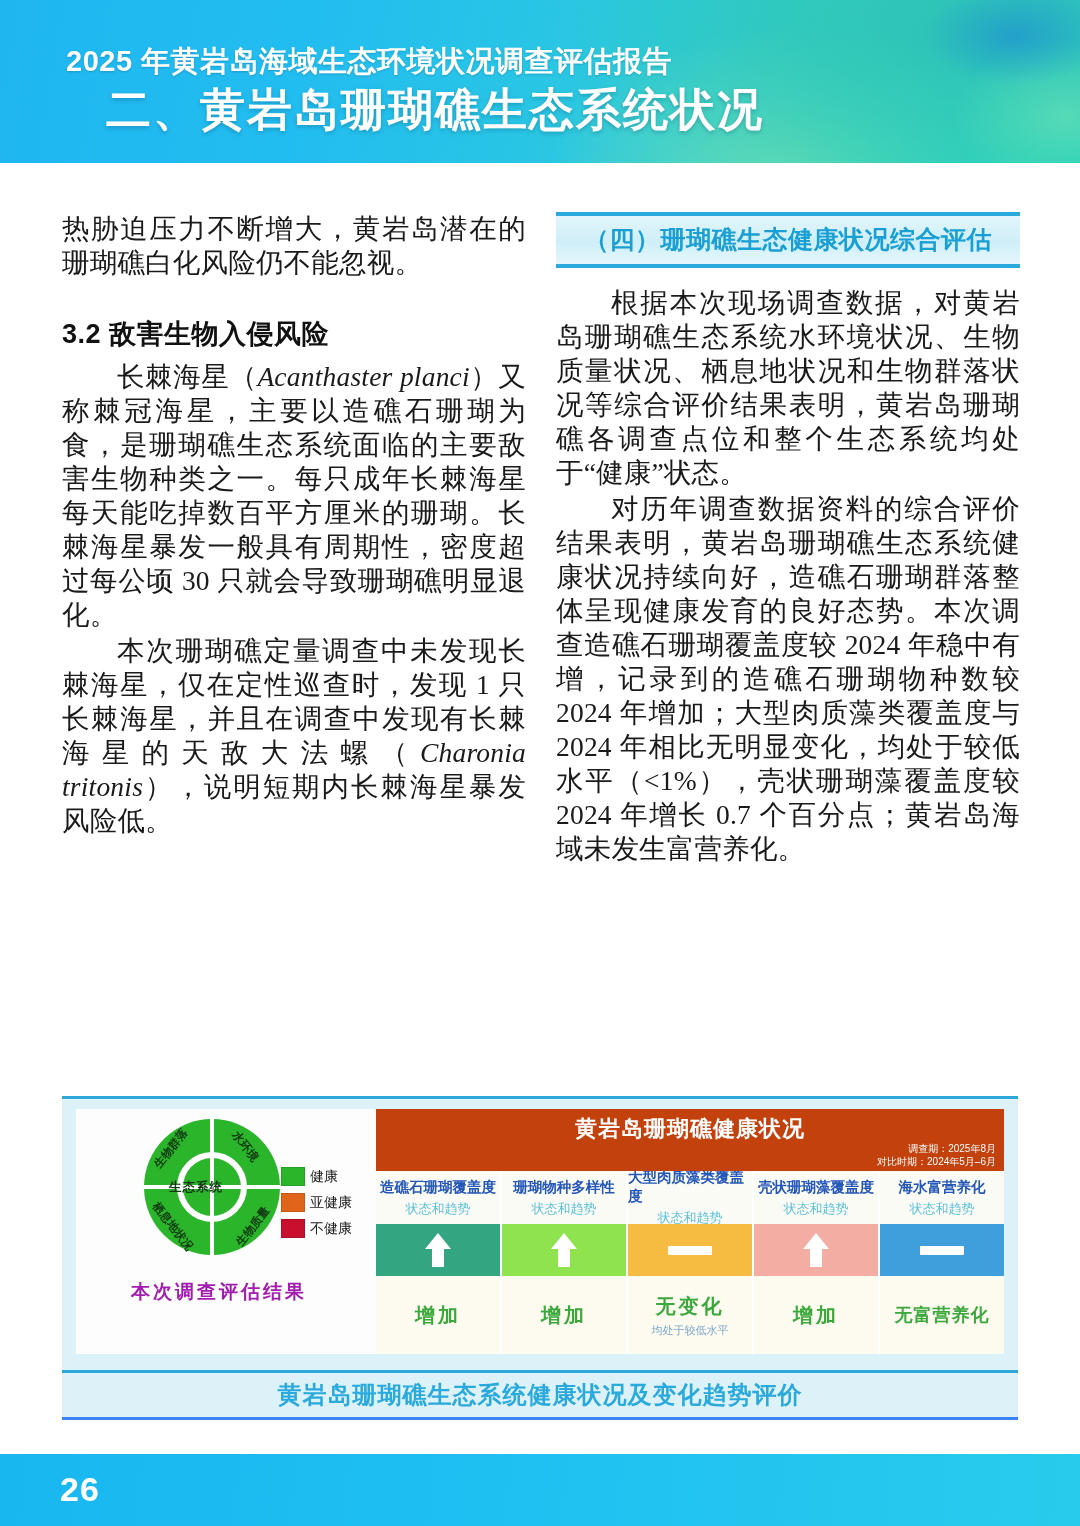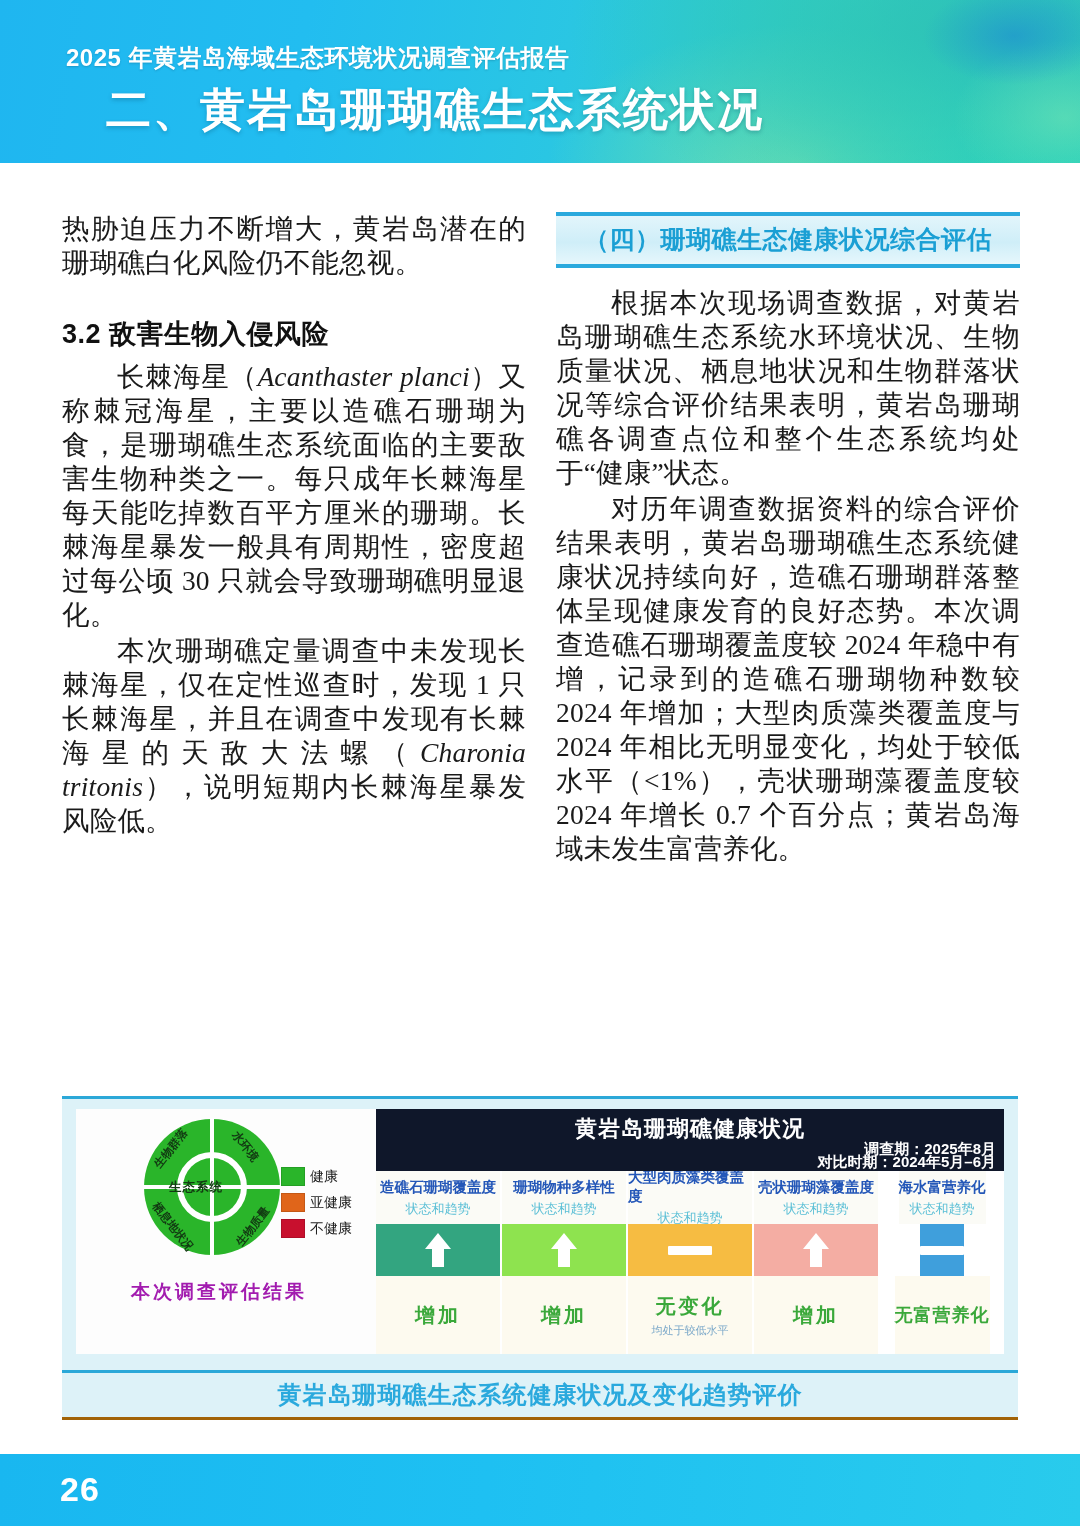--- a/index.html
+++ b/index.html
@@ -28,7 +28,7 @@
   .banner-sub{
     position:absolute;left:66px;top:42px;
     font-family:"Liberation Sans","DejaVu Sans",sans-serif;
-    font-weight:bold;font-size:24px;color:#ffffff;letter-spacing:.5px;
+    font-weight:bold;font-size:29px;color:#ffffff;letter-spacing:.5px;
     text-shadow:0 1px 2px rgba(0,60,90,.25);
   }
   .banner-title{

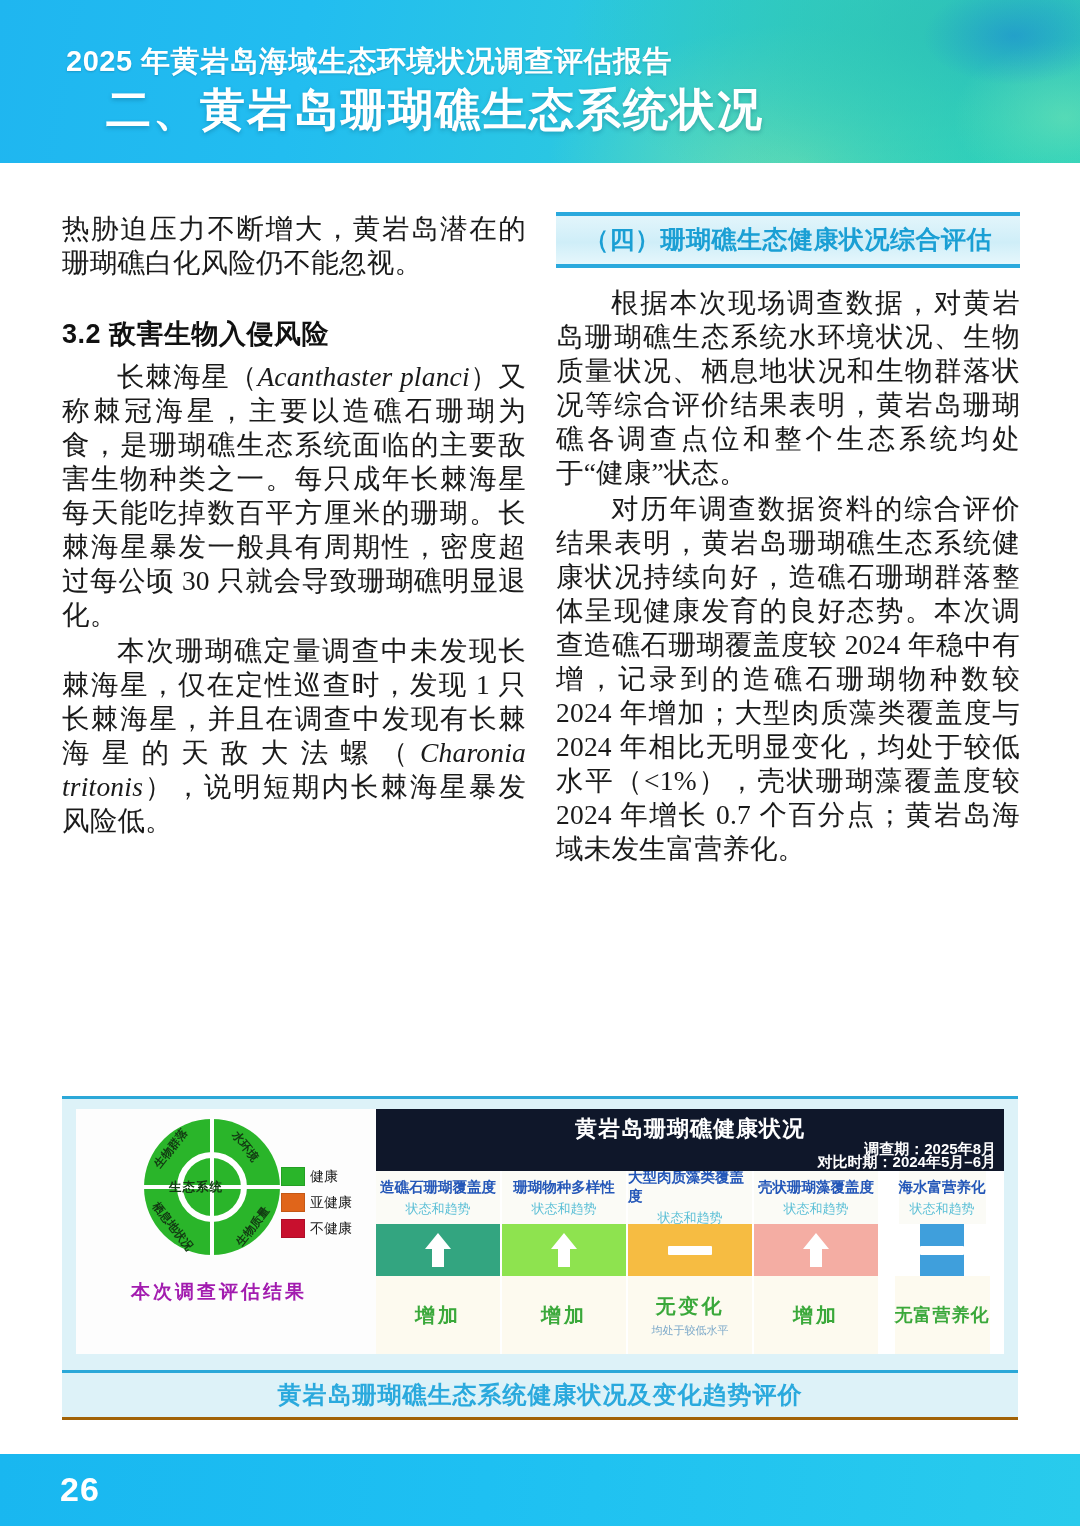--- a/index.html
+++ b/index.html
@@ -101,7 +101,7 @@
   
   .tbl{flex:1;display:flex;flex-direction:column;height:100%;}
   .tbl-head{
-    position:relative;height:62px;background:#0f172a;
+    position:relative;height:62px;background:#c2410c;
     display:flex;align-items:flex-start;justify-content:center;
   }
   .tbl-head-t{

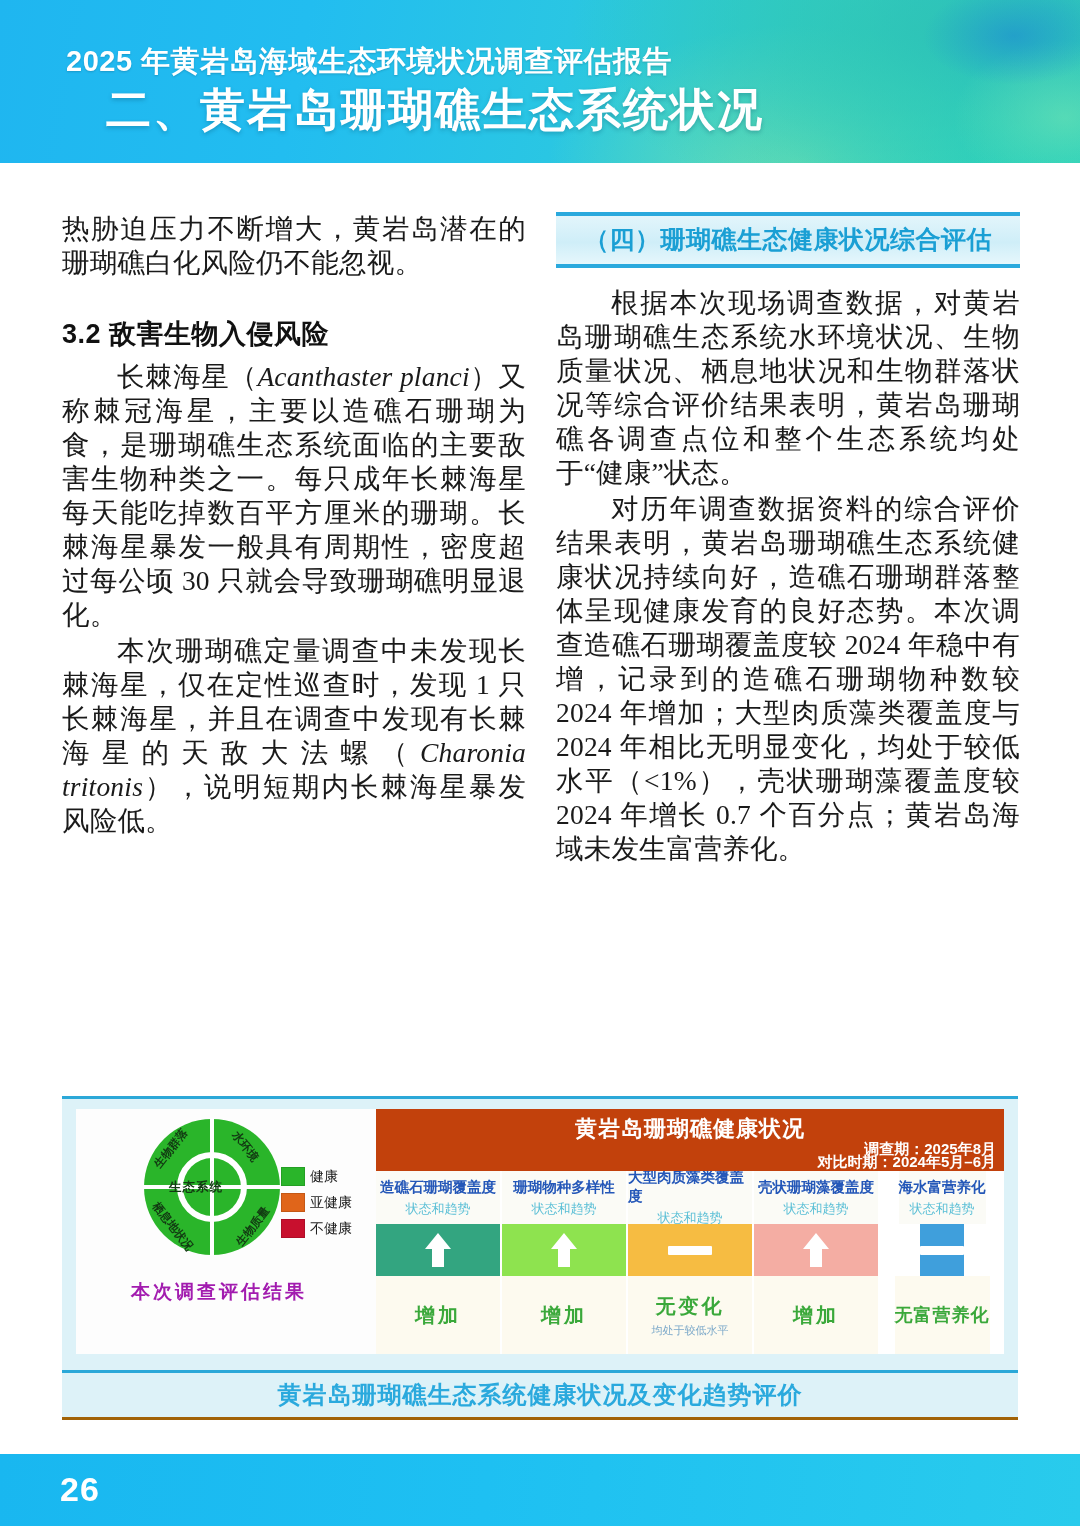--- a/index.html
+++ b/index.html
@@ -111,7 +111,7 @@
   .tbl-dates{
     position:absolute;right:8px;bottom:3px;text-align:right;
     font-family:"Liberation Sans","DejaVu Sans",sans-serif;
-    font-size:15px;color:#fff;line-height:13px;font-weight:bold;
+    font-size:10px;color:#fff;line-height:13px;font-weight:normal;
   }
   .tbl-cols{flex:1;display:flex;}
   .tcol{

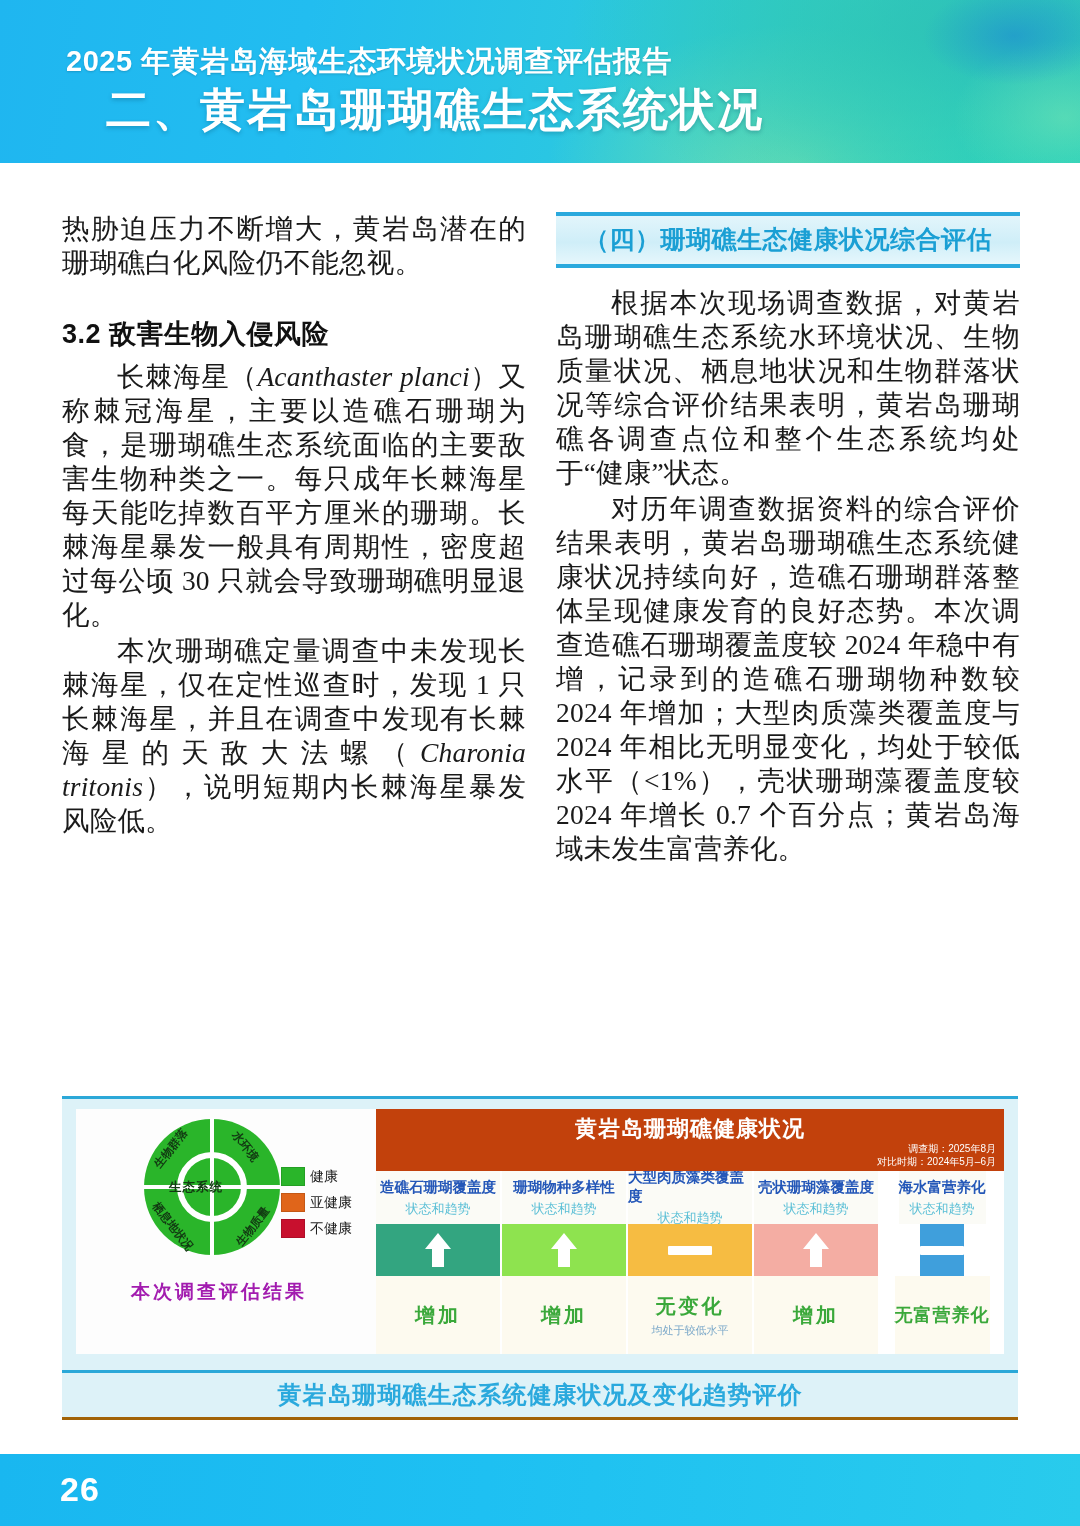--- a/index.html
+++ b/index.html
@@ -118,7 +118,7 @@
     flex:1;display:flex;flex-direction:column;
     border-right:2px solid #ffffff;
   }
-  .tcol:last-child{border-right:none;align-items:center;}
+  .tcol:last-child{border-right:none;}
   .tc-name{
     height:53px;background:#fbfbf6;
     display:flex;flex-direction:column;align-items:center;justify-content:center;

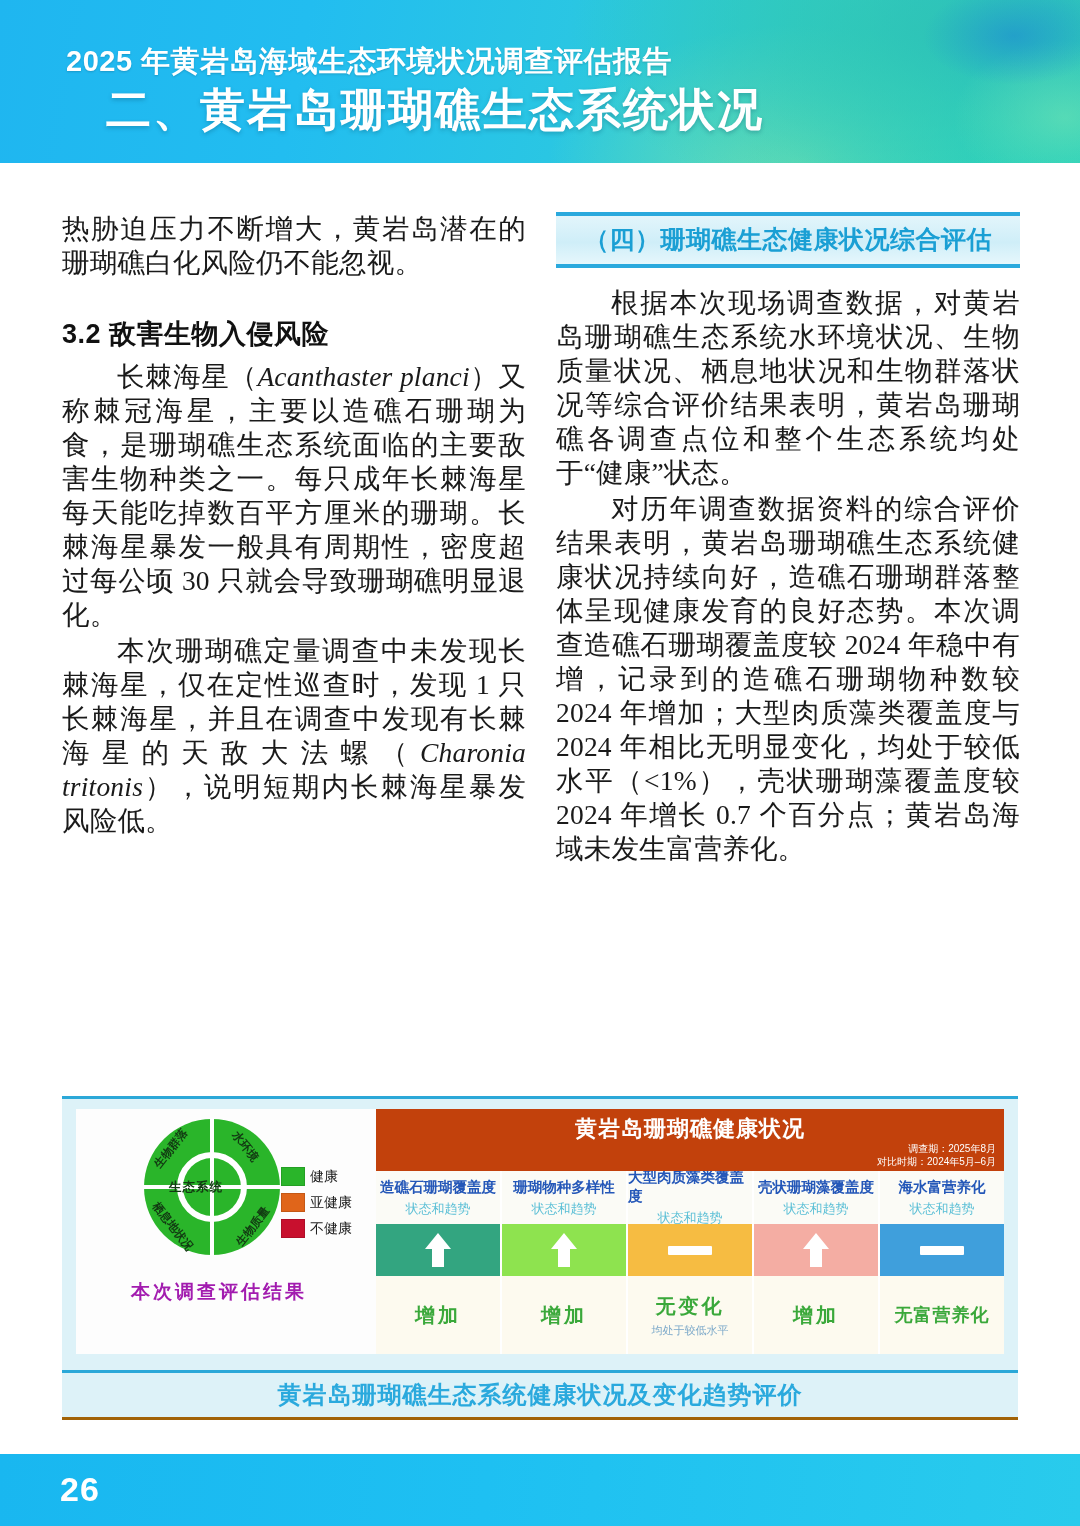--- a/index.html
+++ b/index.html
@@ -149,7 +149,7 @@
 
   .fig-cap{
     margin-top:8px;text-align:center;
-    border-top:3px solid #2ba8d8;border-bottom:3px solid #a16207;
+    border-top:3px solid #2ba8d8;border-bottom:3px solid #3b82f6;
     padding:6px 0 6px 0;background:#ddf2f8;
     font-family:"Liberation Sans","DejaVu Sans",sans-serif;
     font-size:24px;font-weight:bold;color:#2aa9dd;letter-spacing:1px;

